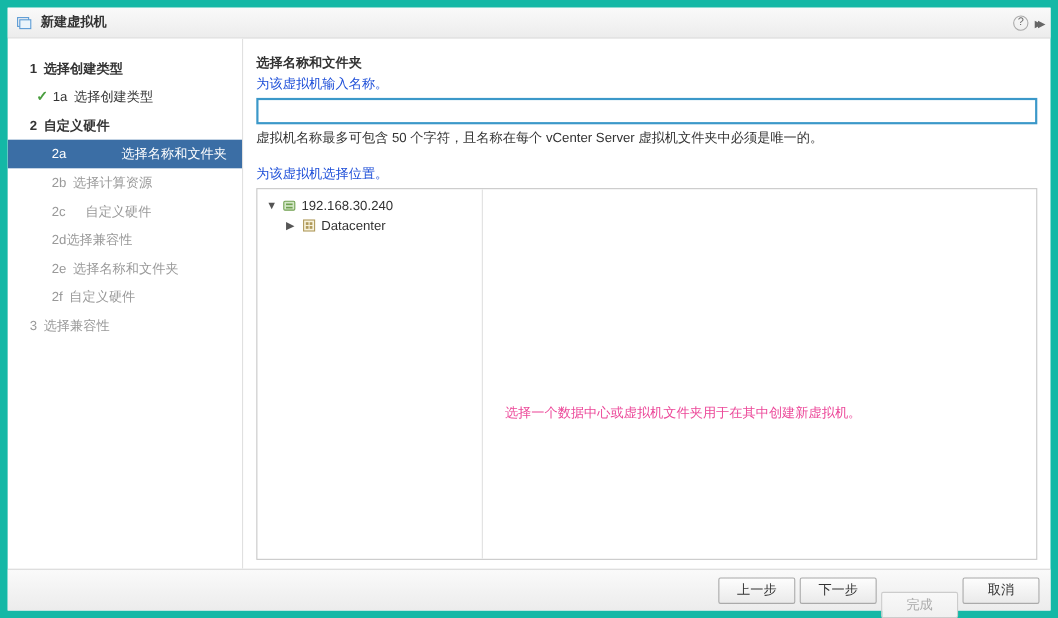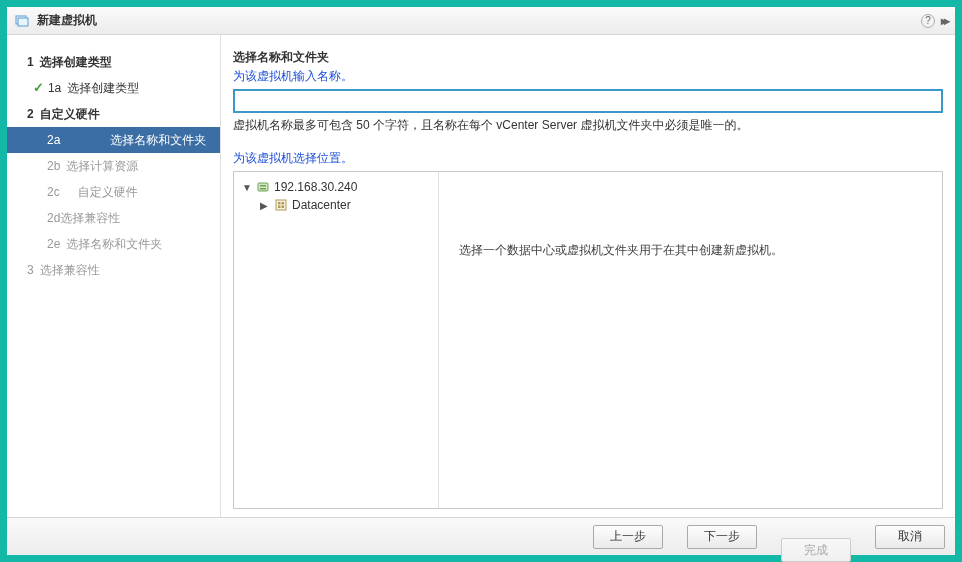--- a/index.html
+++ b/index.html
@@ -209,6 +209,10 @@
       <div class="step sub">
         <span style="margin-right:6px;">2e</span>
         <span>选择名称和文件夹</span>
+      </div>
+      <div class="step sub">
+        <span style="margin-right:6px;">2f</span>
+        <span>自定义硬件</span>
       </div>
       <div class="step" style="color:#999;">
         <span style="margin-right:6px;">3</span>

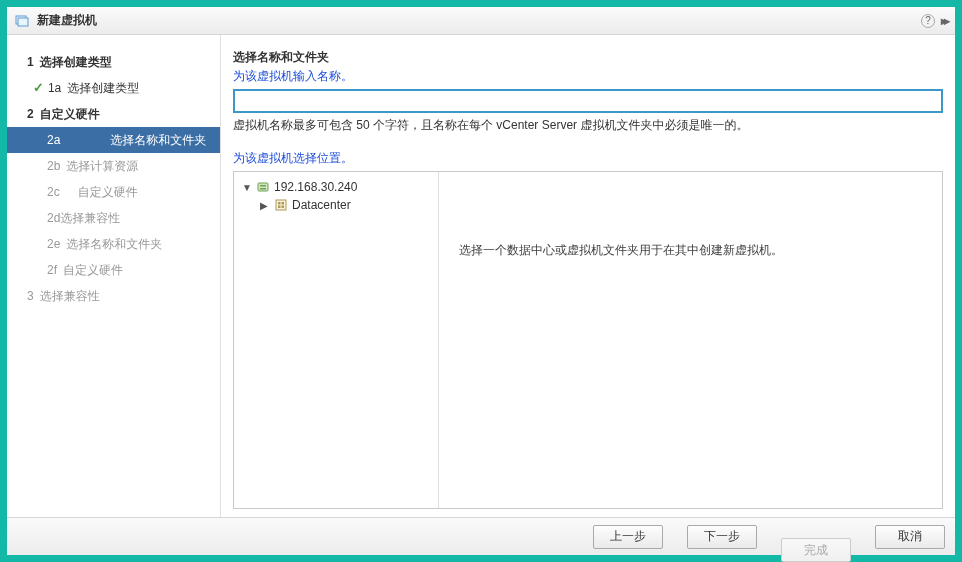--- a/index.html
+++ b/index.html
@@ -118,9 +118,9 @@
     .tree-right {
       flex: 1;
       display: flex;
-      align-items: flex-start;
+      align-items: center;
       padding: 70px 20px 0 20px;
-      color: #404040;
+      color: #ec4899;
     }
     .footer {
       height: 38px;

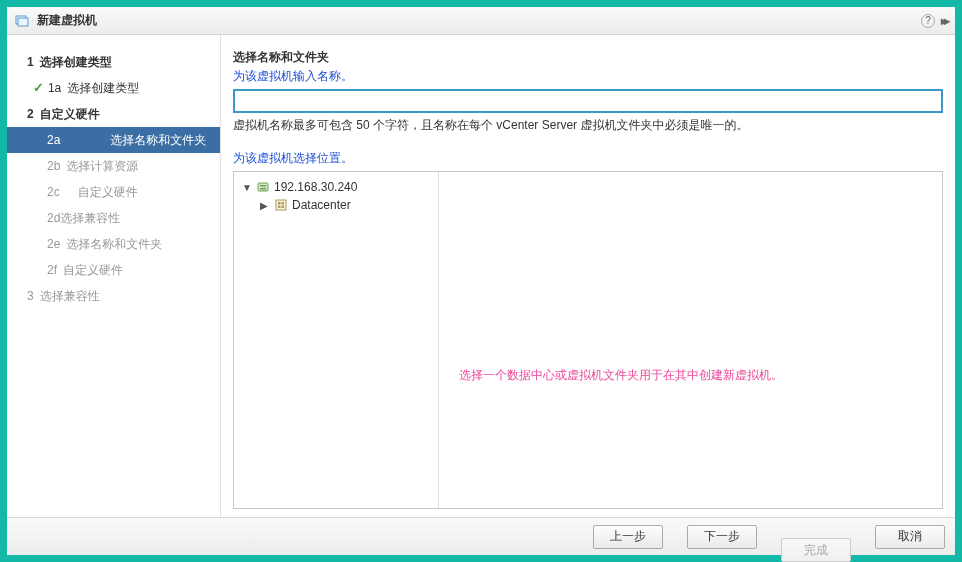--- a/index.html
+++ b/index.html
@@ -130,7 +130,7 @@
       align-items: center;
       justify-content: flex-end;
       padding: 0 10px;
-      gap: 24px;
+      gap: 4px;
     }
     .btn {
       min-width: 70px;

